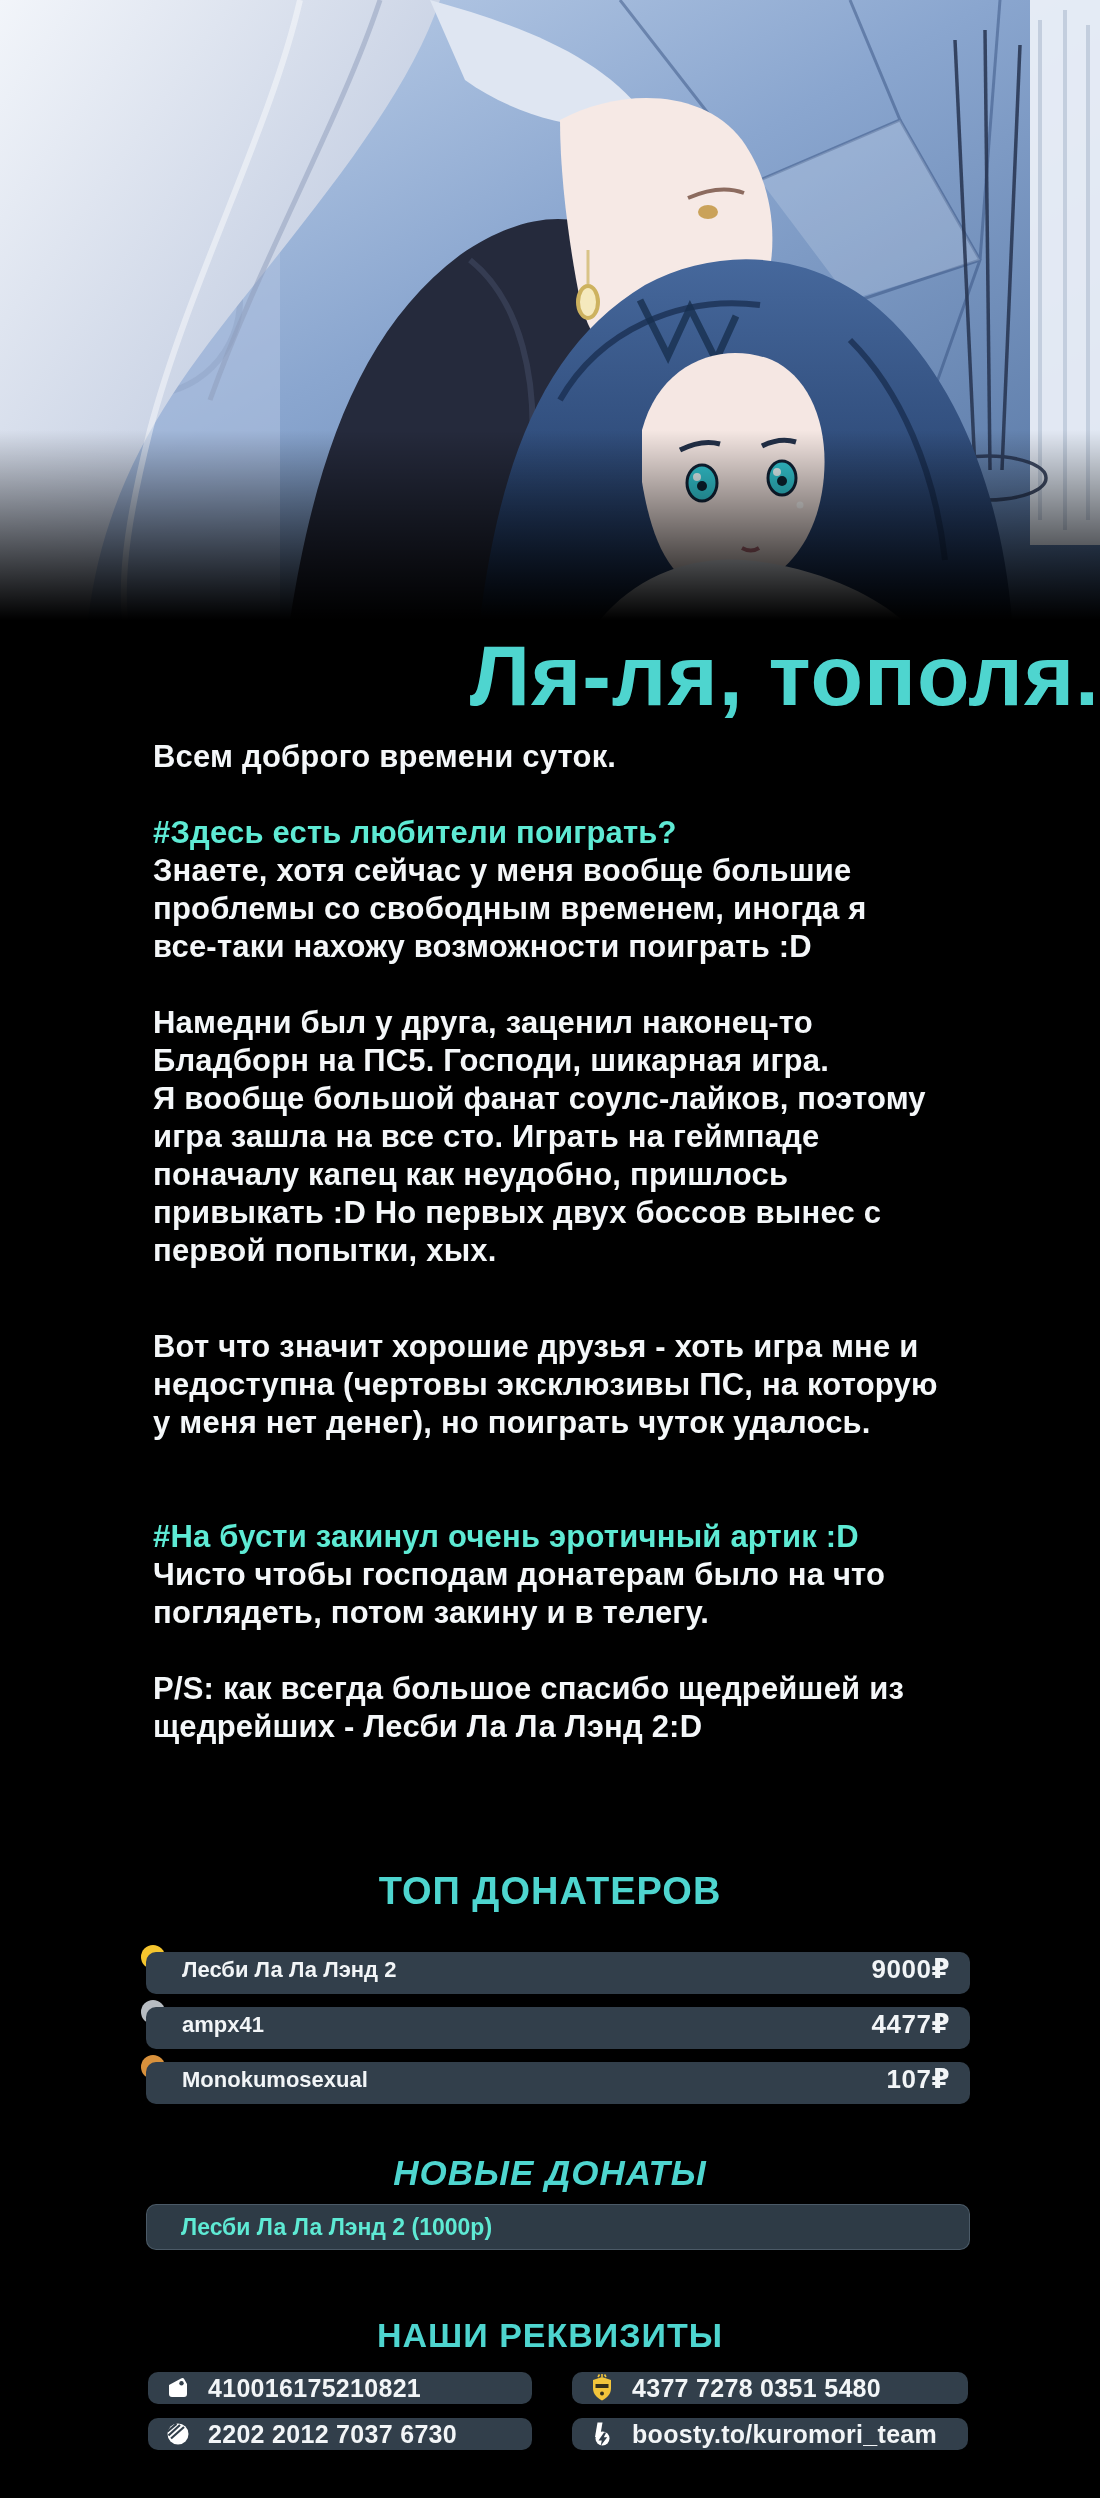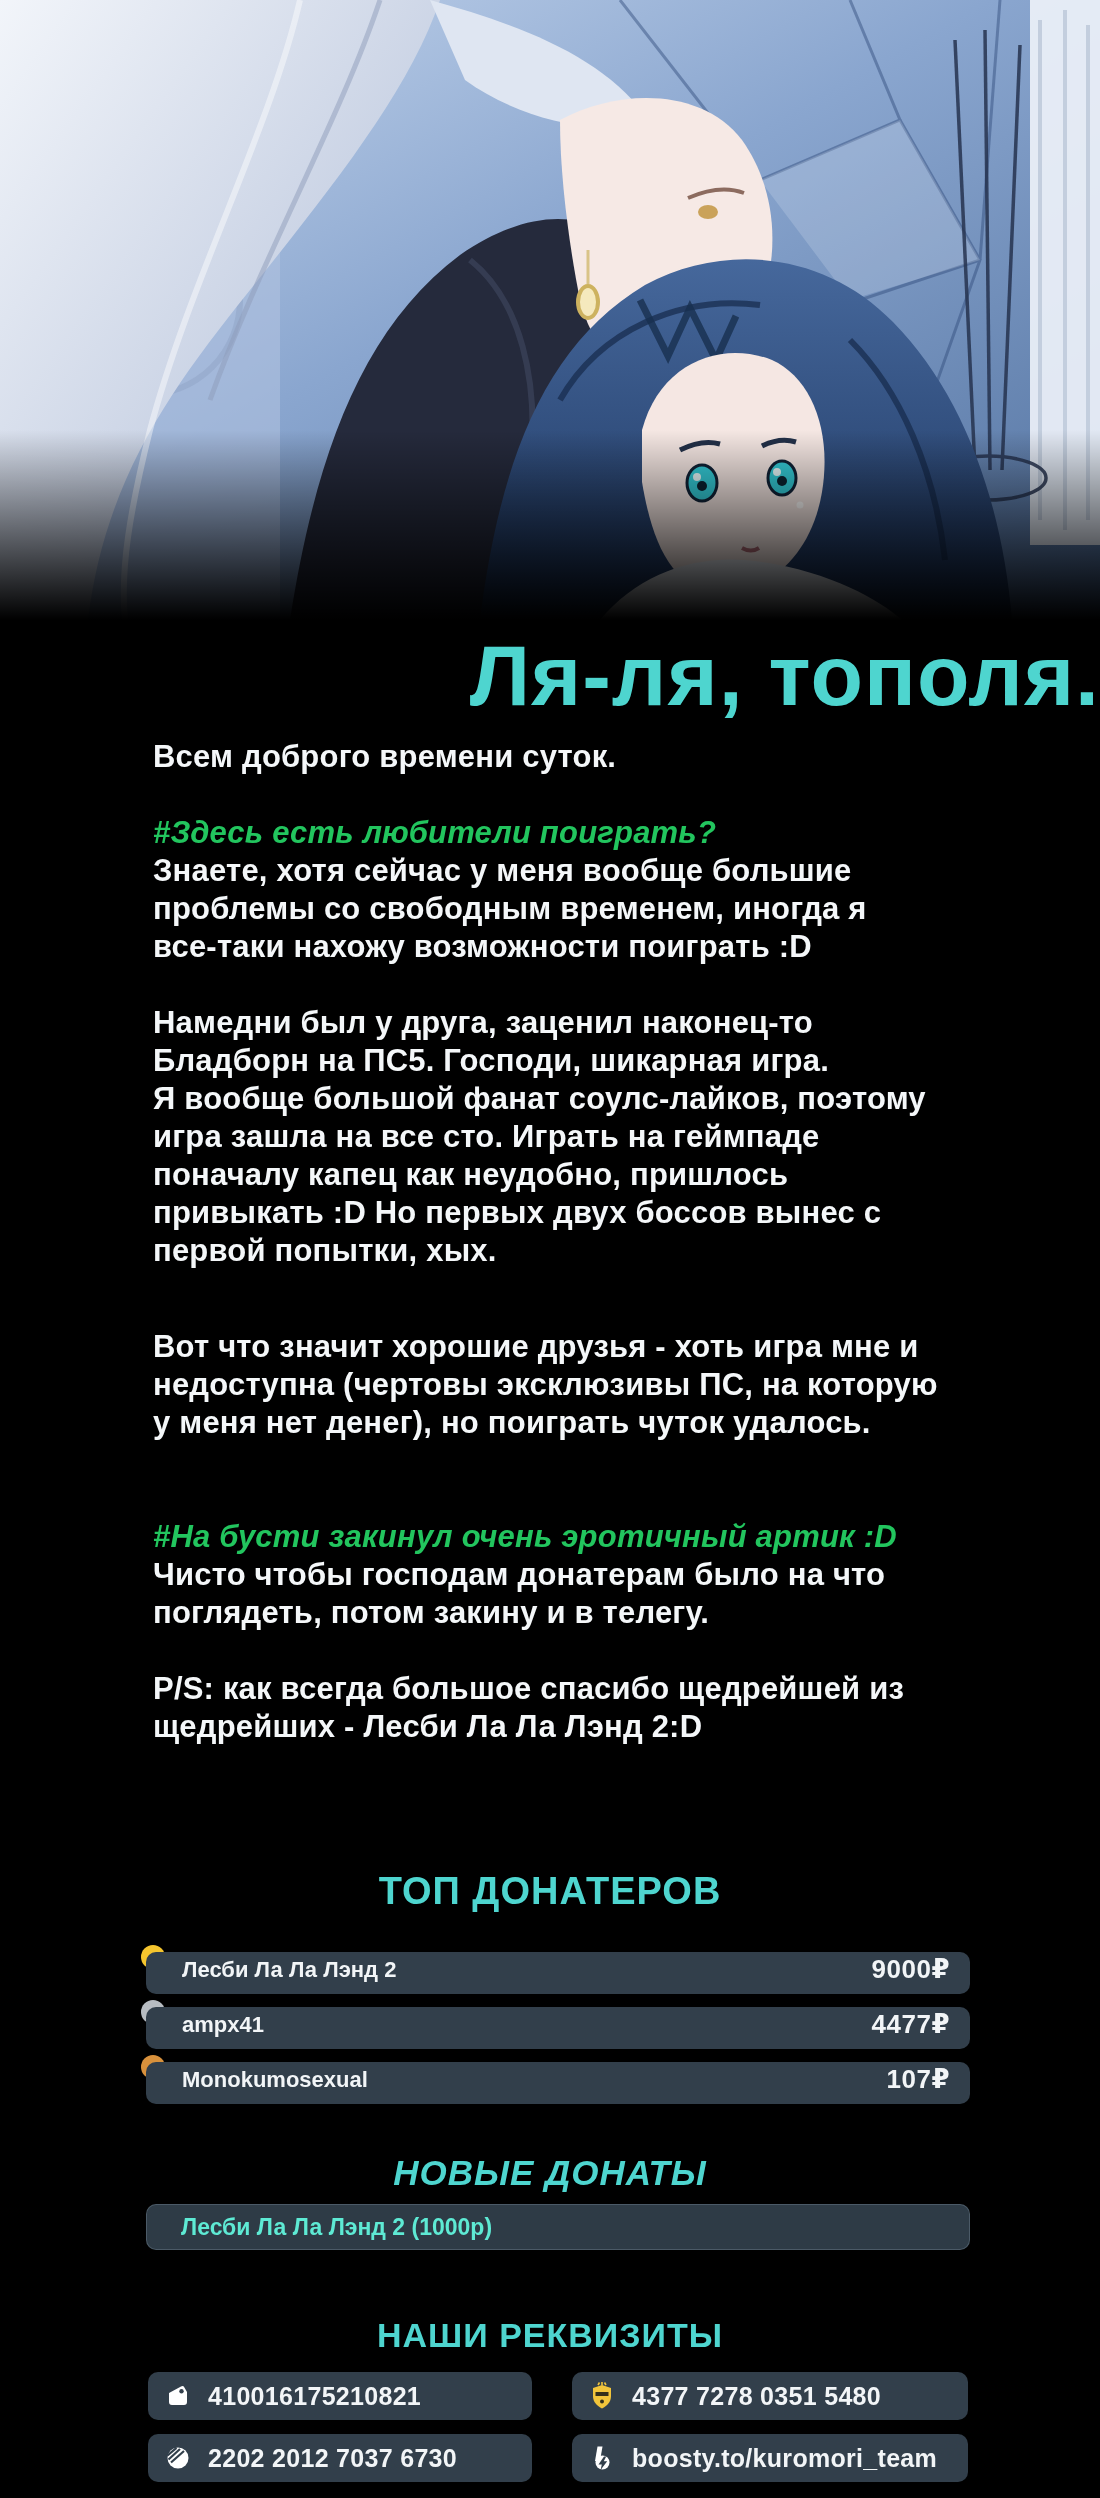--- a/index.html
+++ b/index.html
@@ -24,7 +24,7 @@
   .para-gap{margin-bottom:38px !important;}
   .para-gap-lg{margin-bottom:58px !important;}
   .para-gap-xl{margin-bottom:76px !important;}
-  .hashtag{color:#22c55e;font-style:italic;}
+  .hashtag{color:#5eead4;}
   
   .section-h{
     text-align:center;font-weight:bold;color:#4ed5cf;letter-spacing:1px;

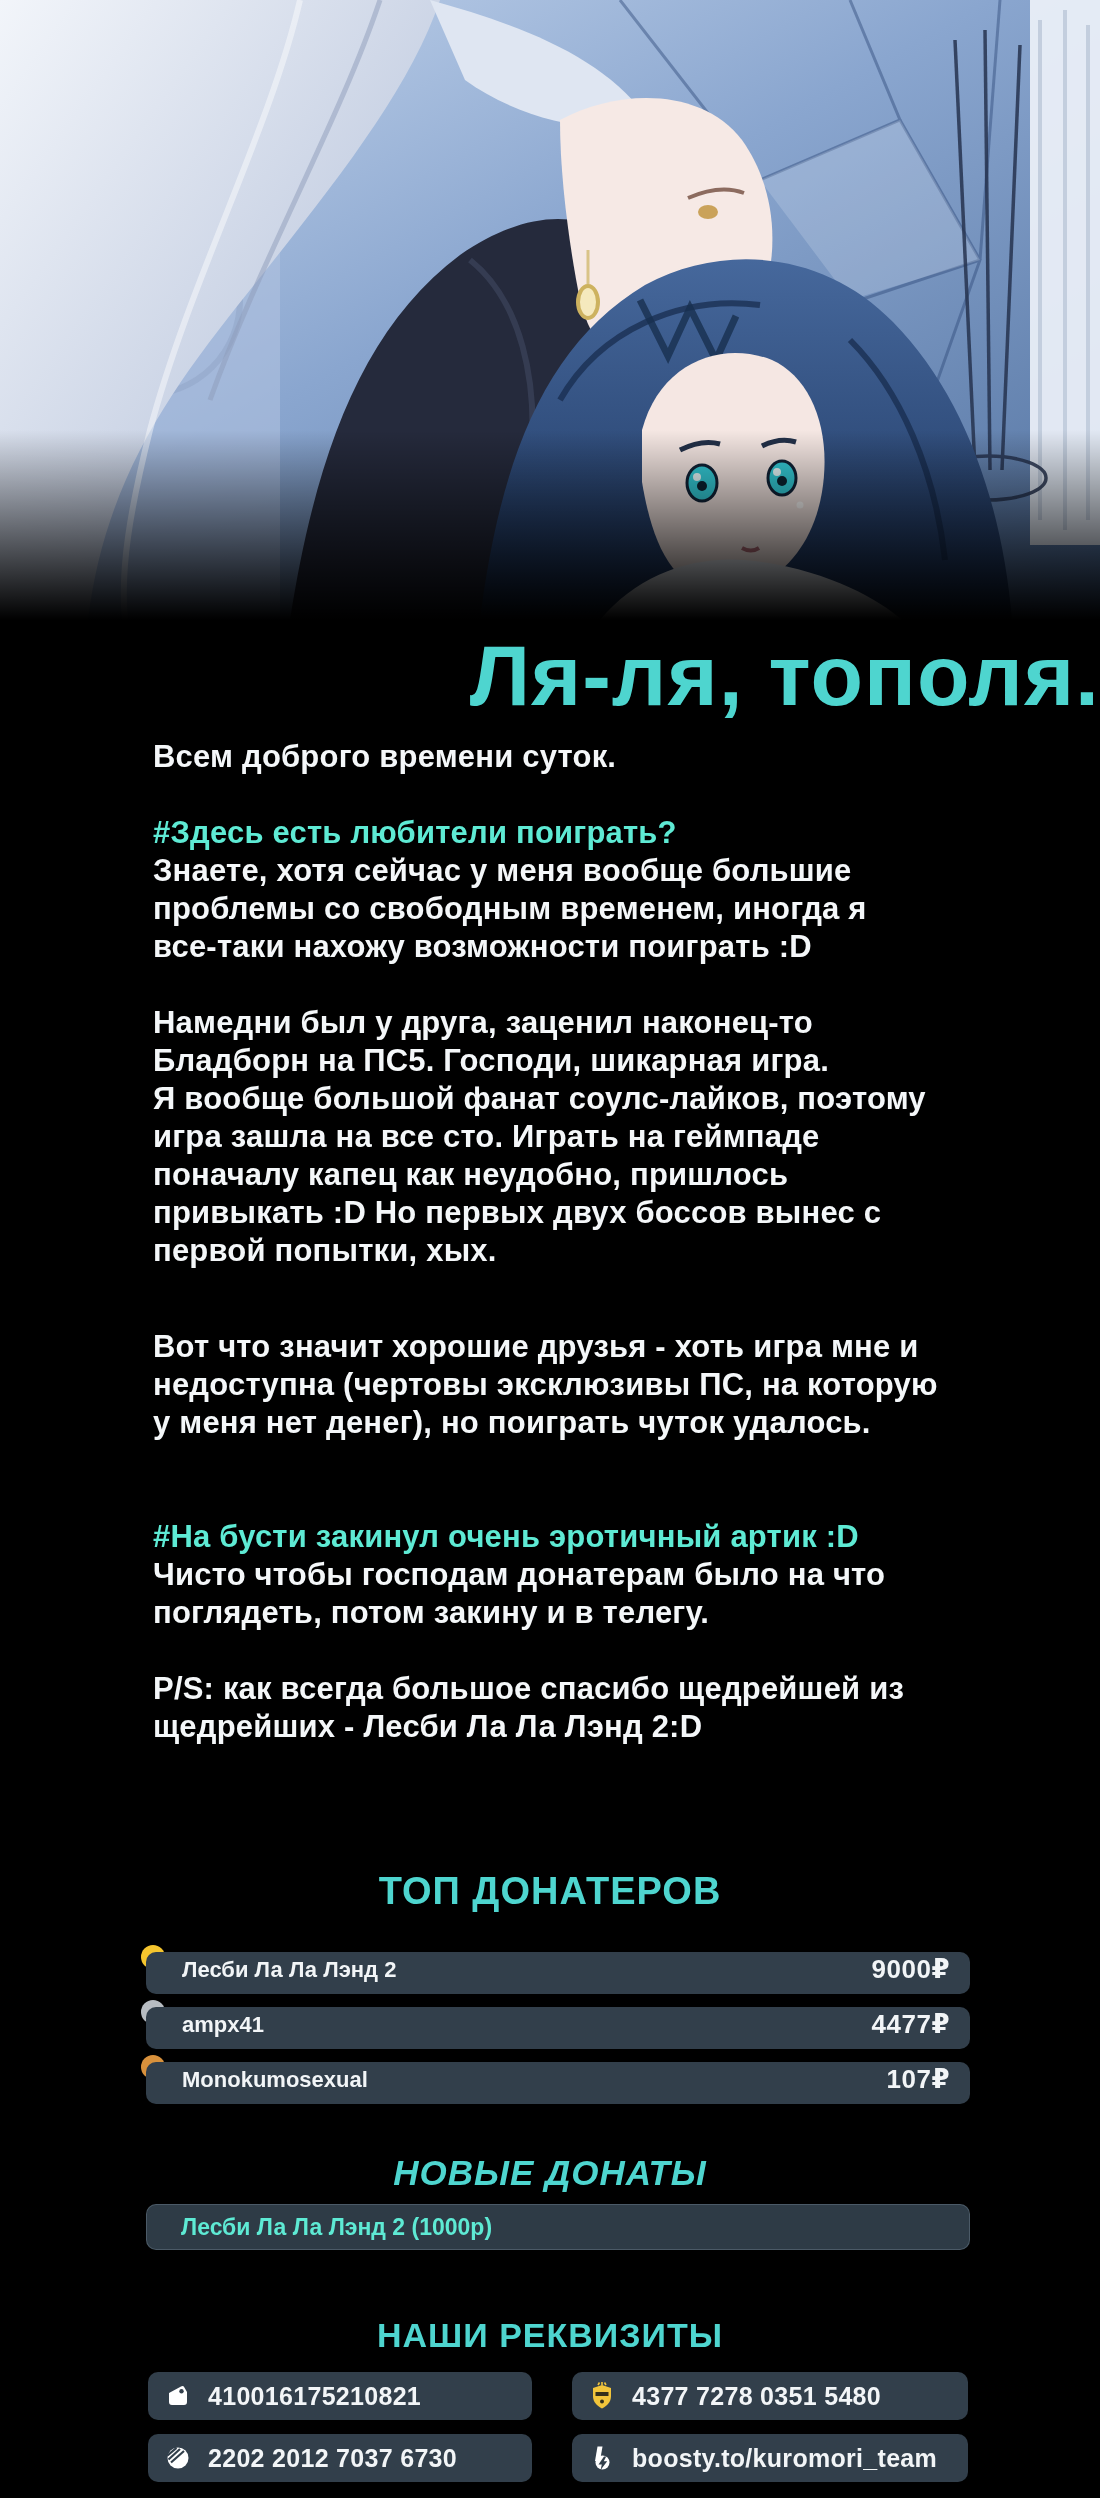--- a/index.html
+++ b/index.html
@@ -57,7 +57,7 @@
     grid-template-columns:384px 396px;grid-gap:14px 40px;
   }
   .req-tile{
-    height:48px;border-radius:10px;background:#323f4b;box-sizing:border-box;
+    height:32px;border-radius:10px;background:#323f4b;box-sizing:border-box;
     display:flex;align-items:center;gap:16px;padding:0 16px;
   }
   .req-icon{width:28px;height:28px;flex:0 0 28px;display:flex;align-items:center;justify-content:center;}

